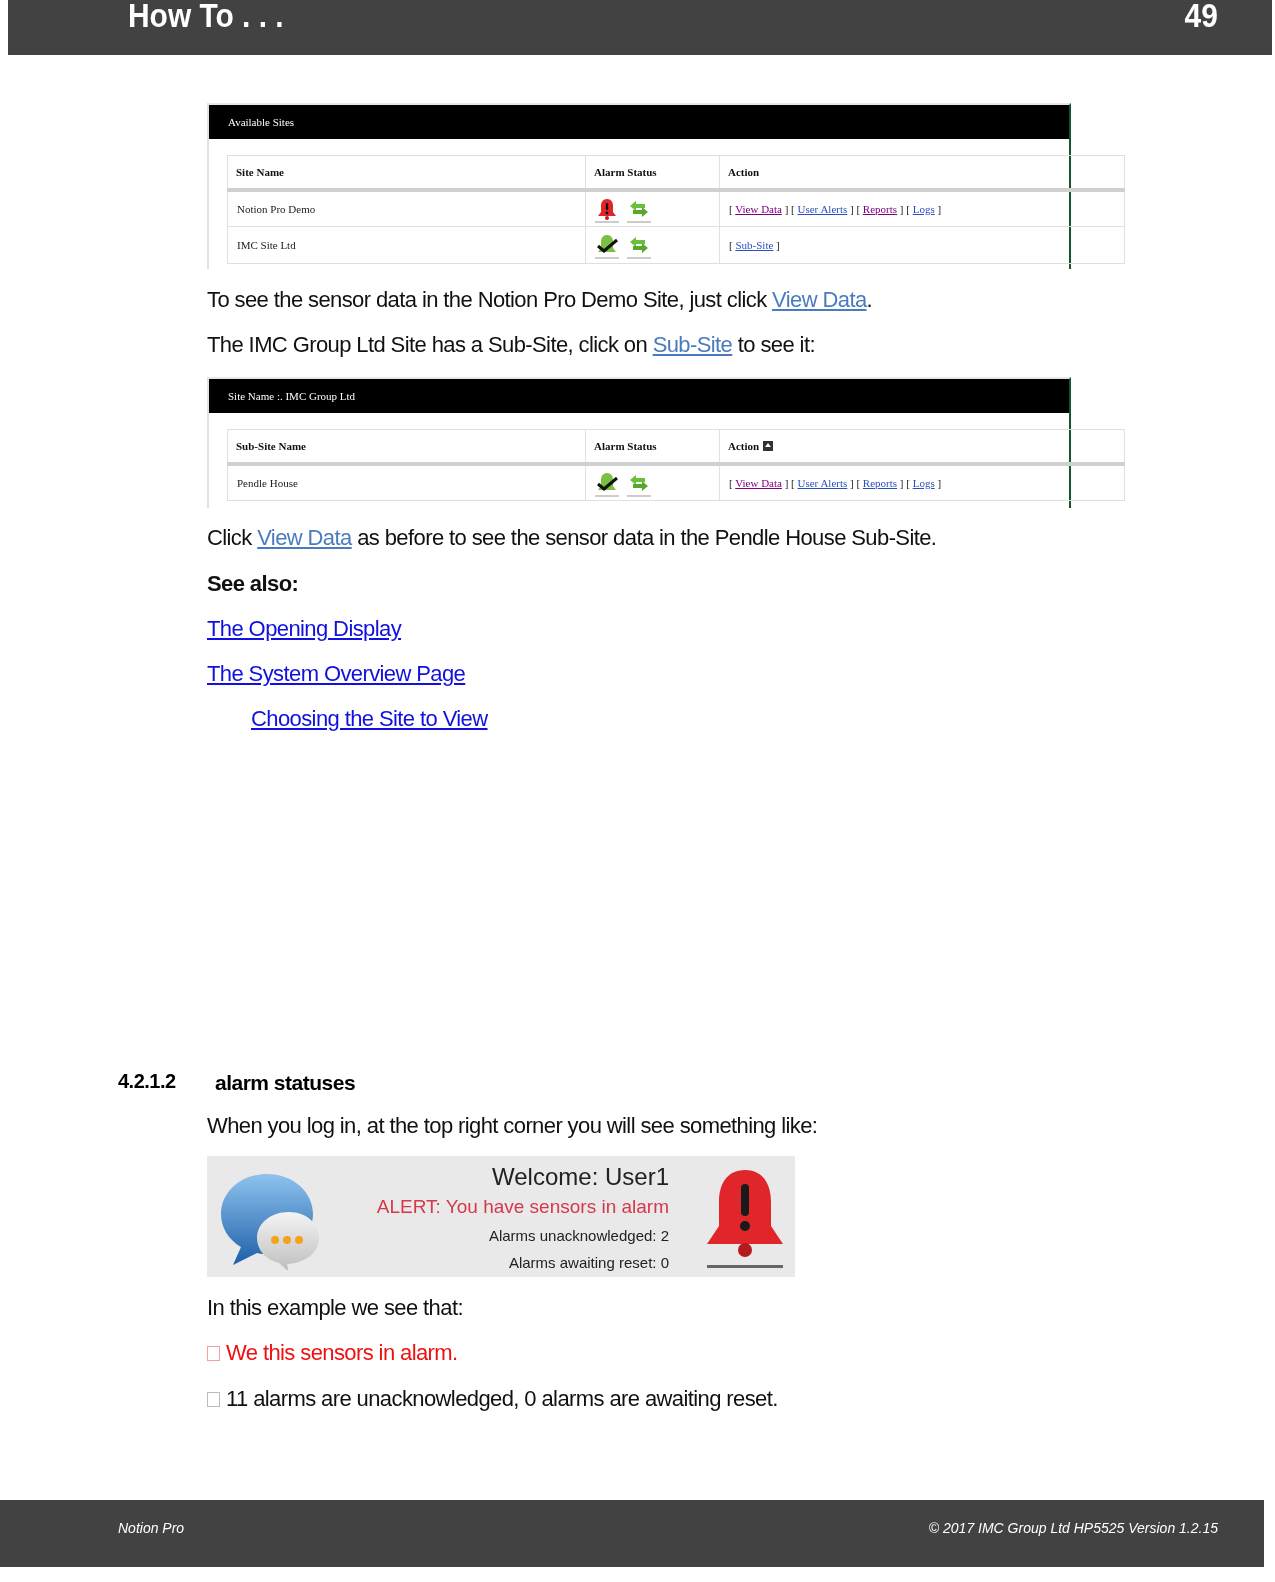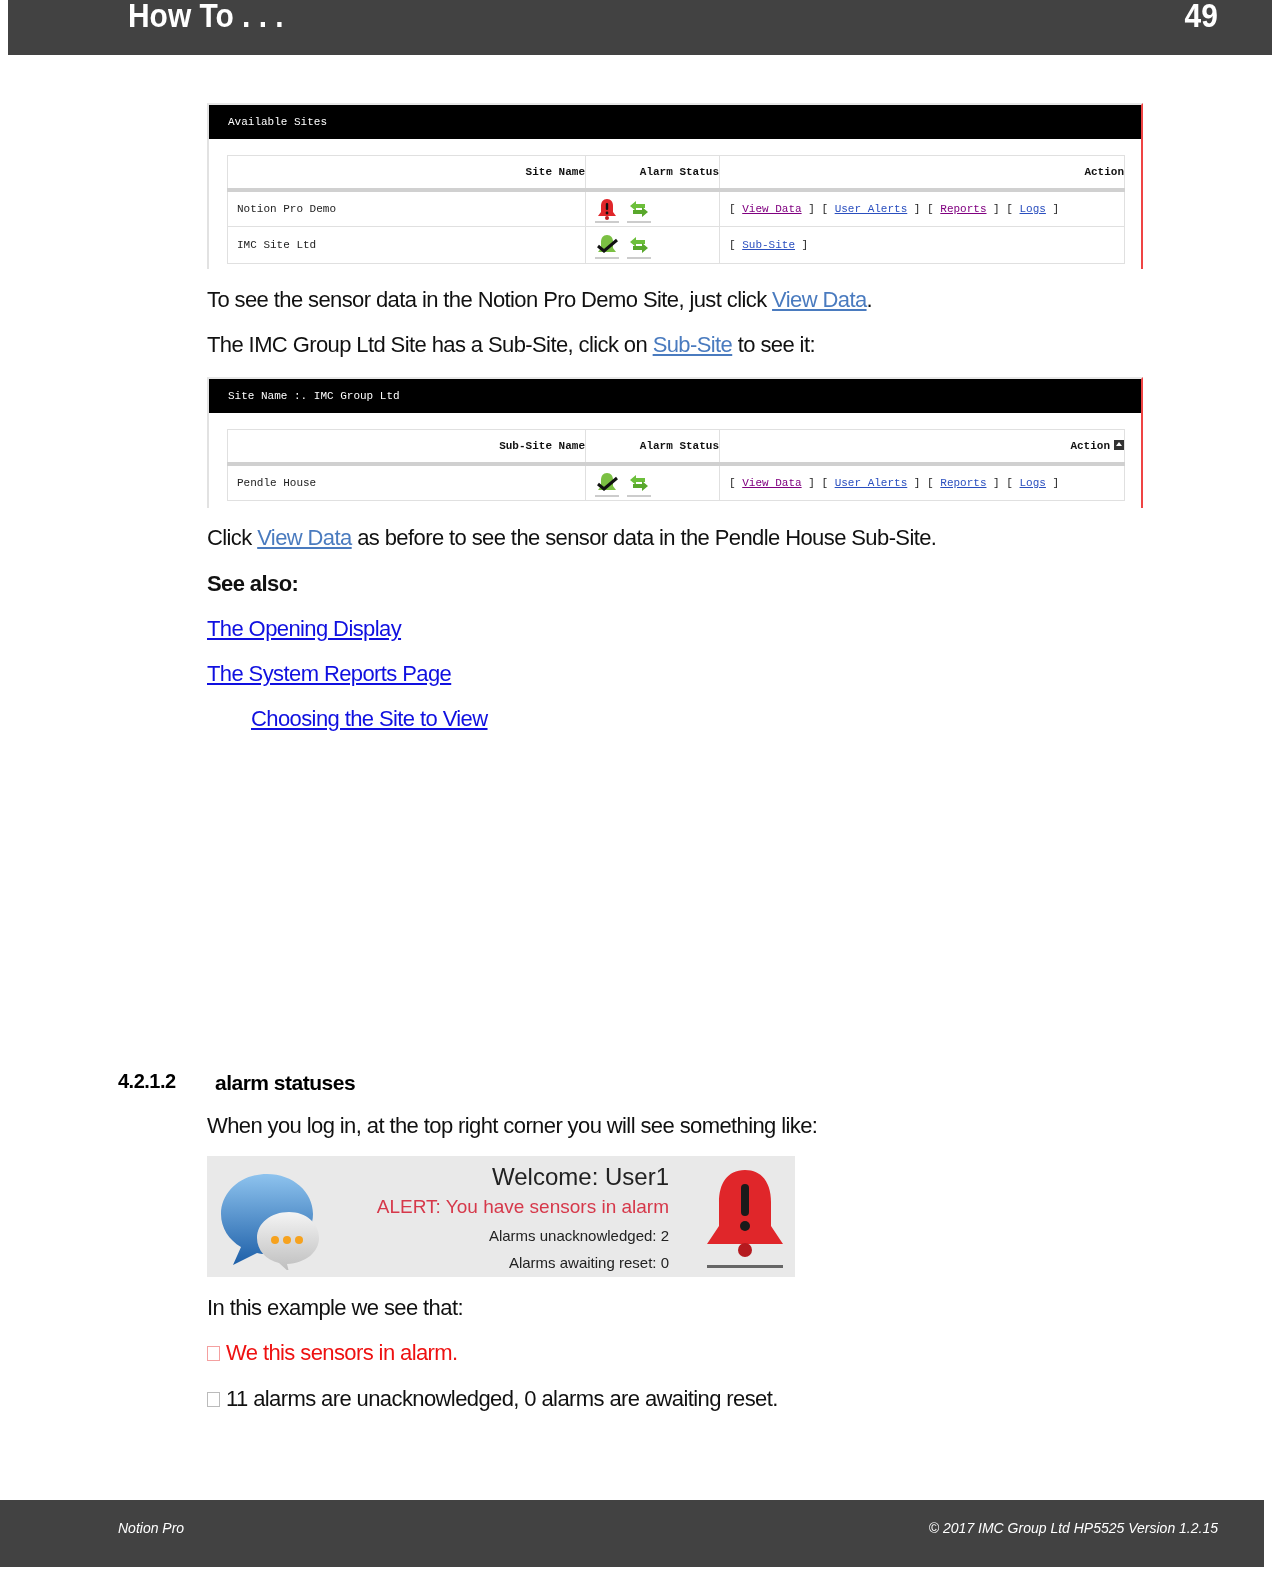--- a/index.html
+++ b/index.html
@@ -31,10 +31,10 @@
 
   
   .panel {
-    position: absolute; left: 207px; width: 936px;
-    border-left: 2px solid #e2e2e2; border-right: 2px solid #ef4444; border-top: 2px solid #e8e8e8;
+    position: absolute; left: 207px; width: 864px;
+    border-left: 2px solid #e2e2e2; border-right: 2px solid #14532d; border-top: 2px solid #e8e8e8;
     background: #fff;
-    font-family: Liberation Mono, monospace;
+    font-family: Liberation Serif, serif;
   }
   .panel .bar {
     height: 34px; background: #000; color: #fff; font-size: 11px;

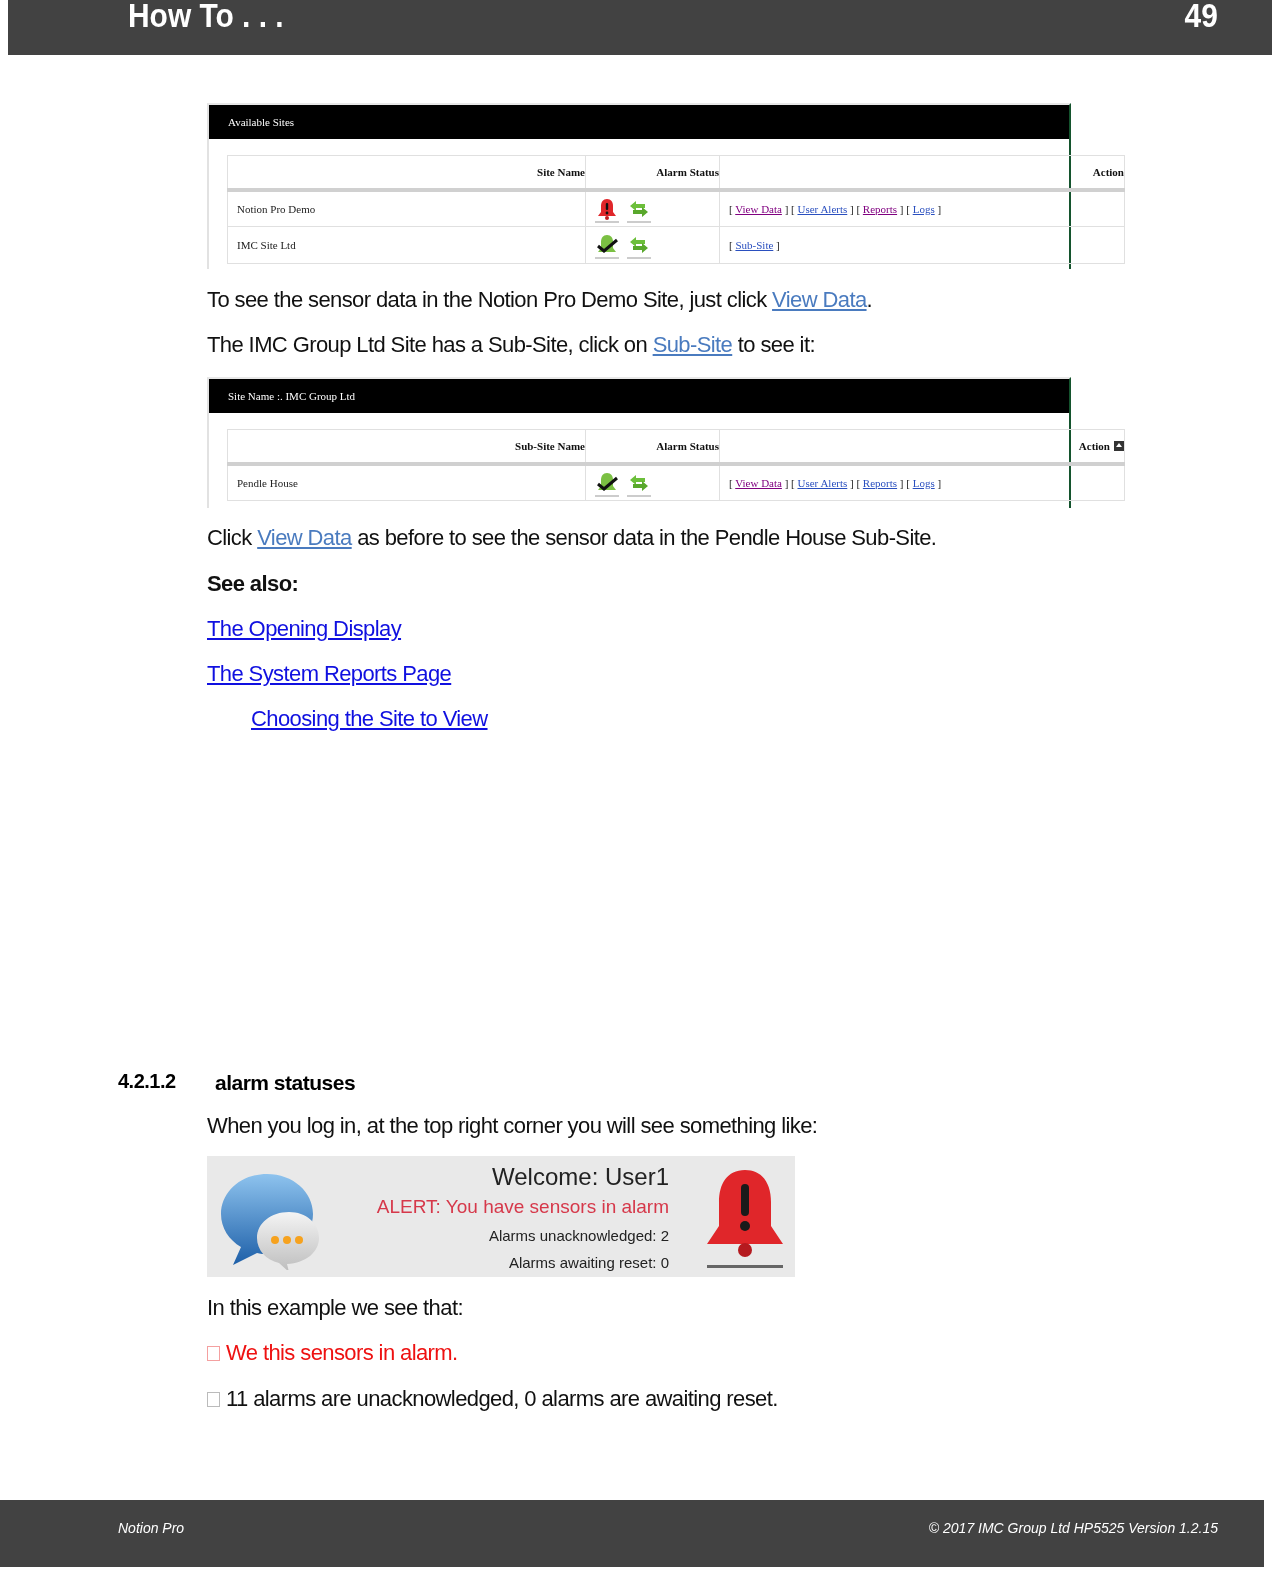--- a/index.html
+++ b/index.html
@@ -45,7 +45,7 @@
     font-size: 11px;
   }
   .panel th {
-    text-align: right; font-weight: bold; height: 34px; padding-left: 8px;
+    text-align: left; font-weight: bold; height: 34px; padding-left: 8px;
     border: 1px solid #e0e0e0; border-bottom: 4px solid #d0d0d0; color: #111;
   }
   .panel td {

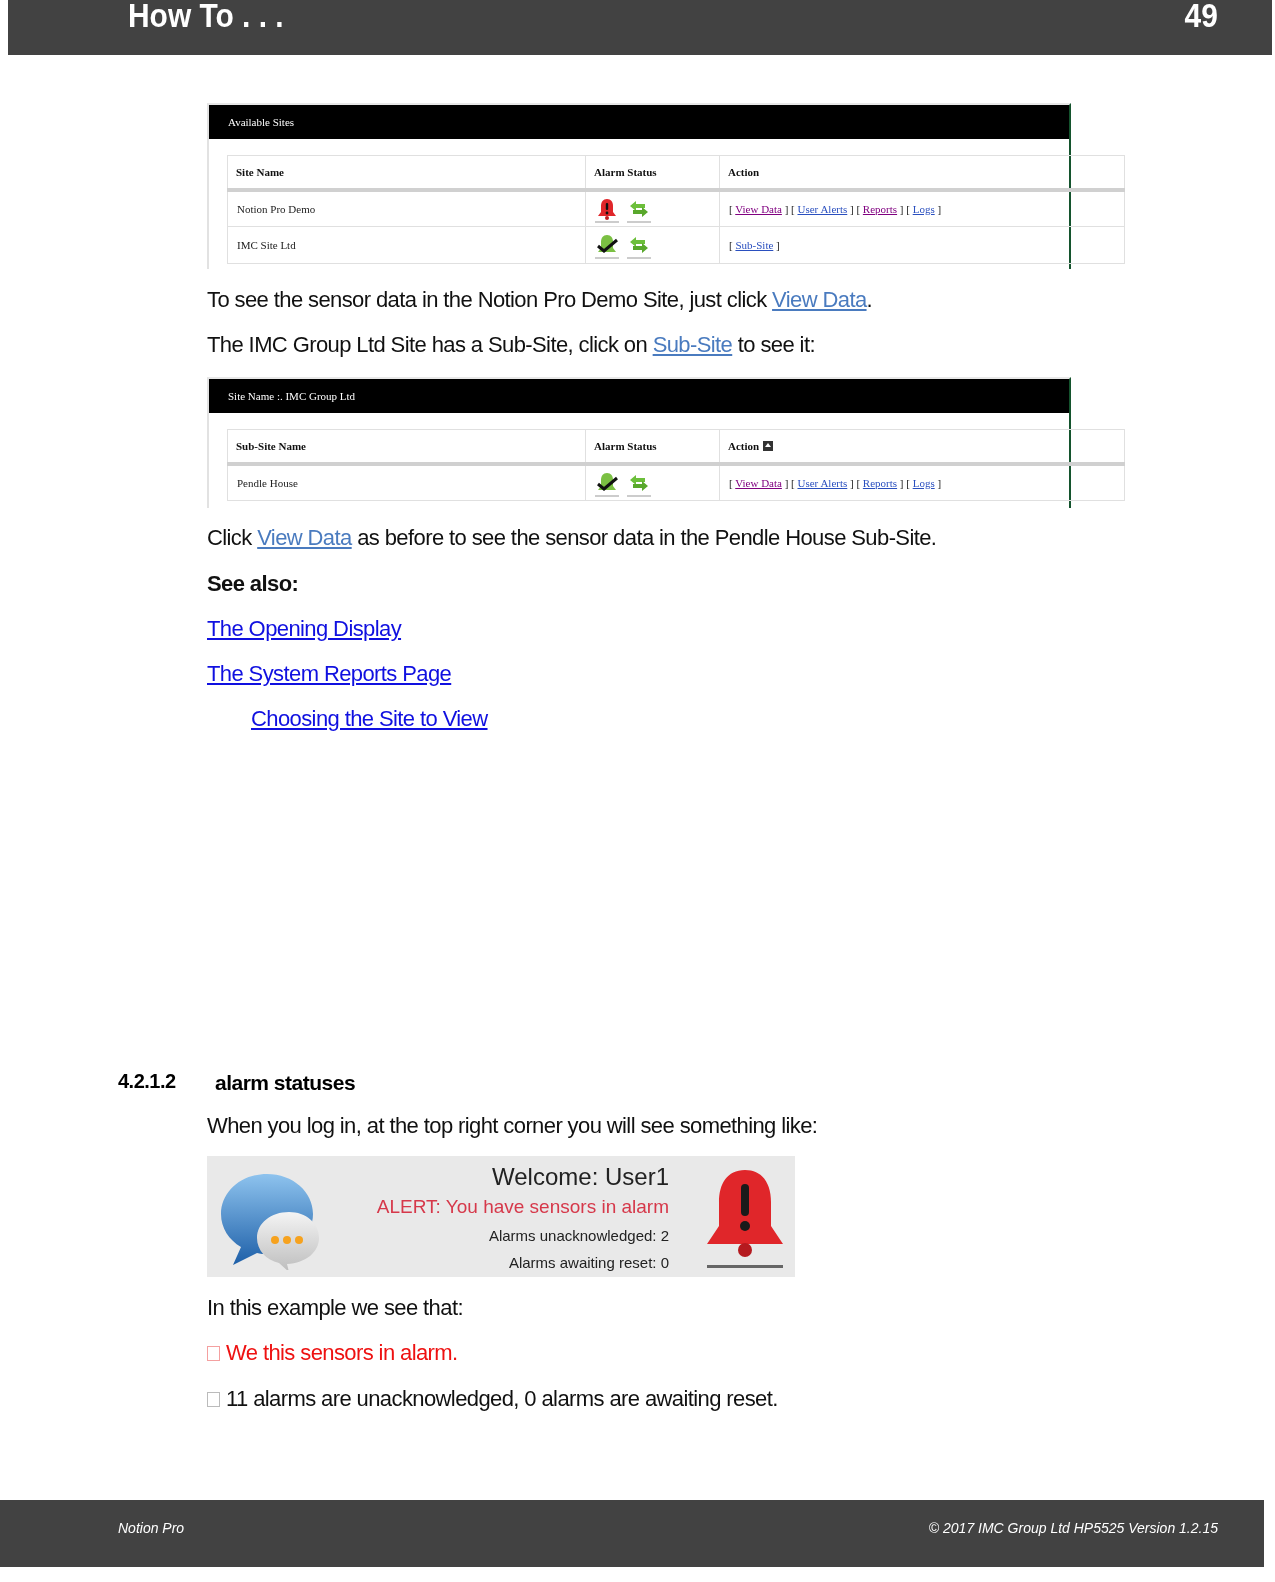--- a/index.html
+++ b/index.html
@@ -209,7 +209,7 @@
 </div>
 <div class="para bold" style="top:571px;">See also:</div>
 <div class="para" style="top:616px;"><a class="see">The Opening Display</a></div>
-<div class="para" style="top:661px;"><a class="see">The System Reports Page</a></div>
+<div class="para" style="top:661px;"><a class="see">The System Overview Page</a></div>
 <div class="para" style="top:706px;margin-left:44px;"><a class="see">Choosing the Site to View</a></div>
 
 <div class="section-num">4.2.1.2</div>

